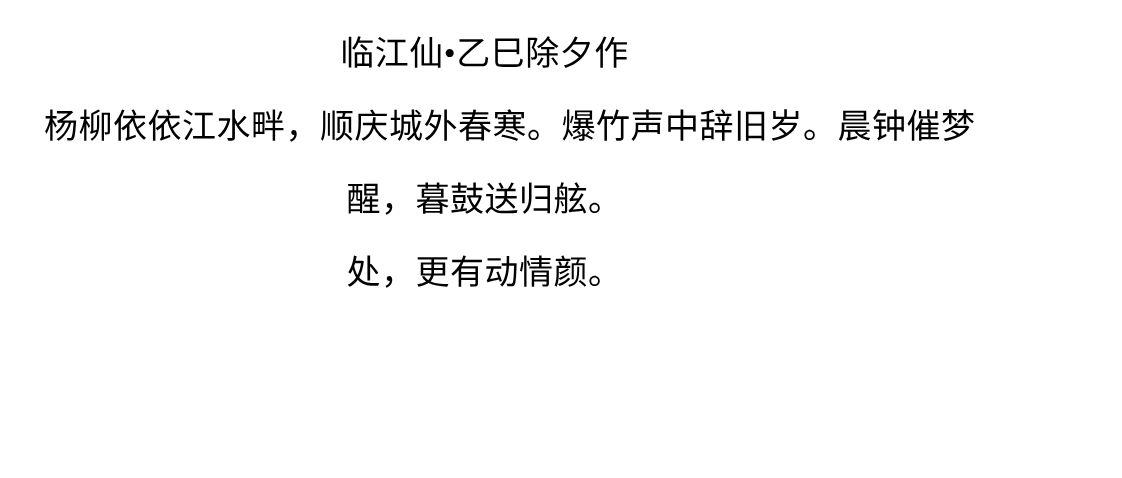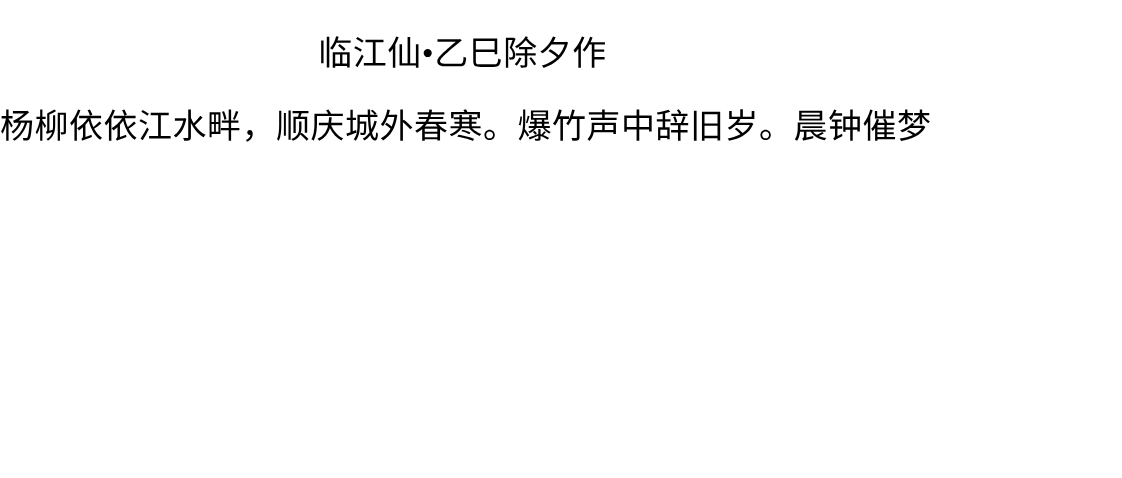--- a/index.html
+++ b/index.html
@@ -21,6 +21,7 @@
     font-size: 34px;
     font-weight: normal;
     letter-spacing: 0.5px;
+    padding-left: 44px;
   }
   .line {
     margin: 0;

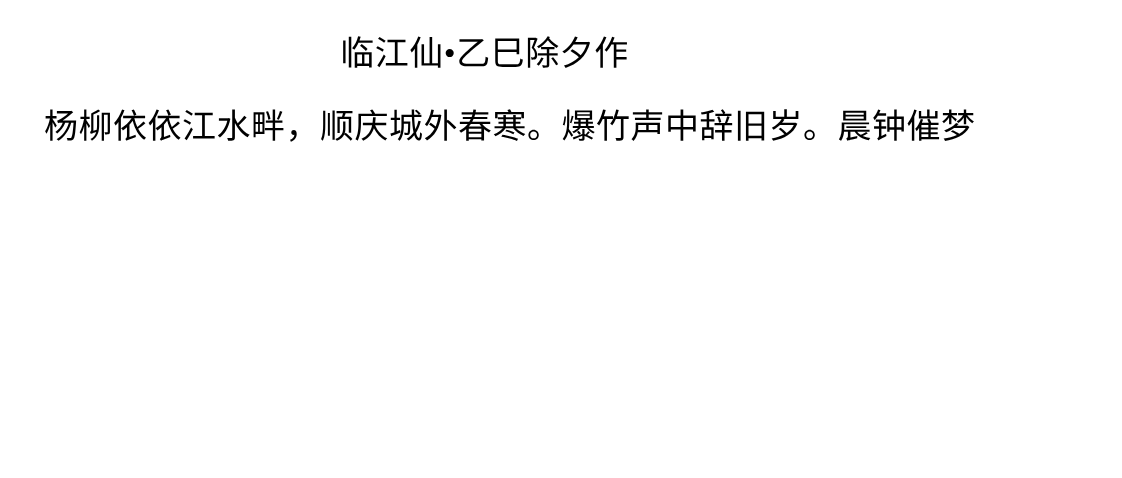--- a/index.html
+++ b/index.html
@@ -39,6 +39,7 @@
   <h1 class="line">临江仙•乙巳除夕作</h1>
   <div>
     <p class="line">杨柳依依江水畔，顺庆城外春寒。爆竹声中辞旧岁。晨钟催梦</p>
+    <p class="line">醒，暮鼓送归舷。</p>
   </div>
   <div>
   </div>

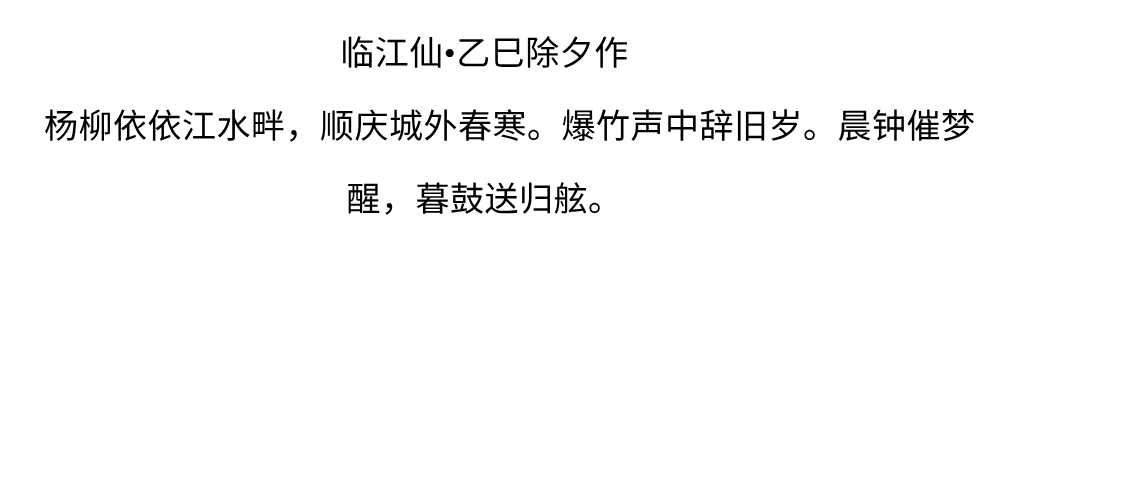--- a/index.html
+++ b/index.html
@@ -42,6 +42,7 @@
     <p class="line">醒，暮鼓送归舷。</p>
   </div>
   <div>
+    <p class="line">处，更有动情颜。</p>
   </div>
 </div>
 

